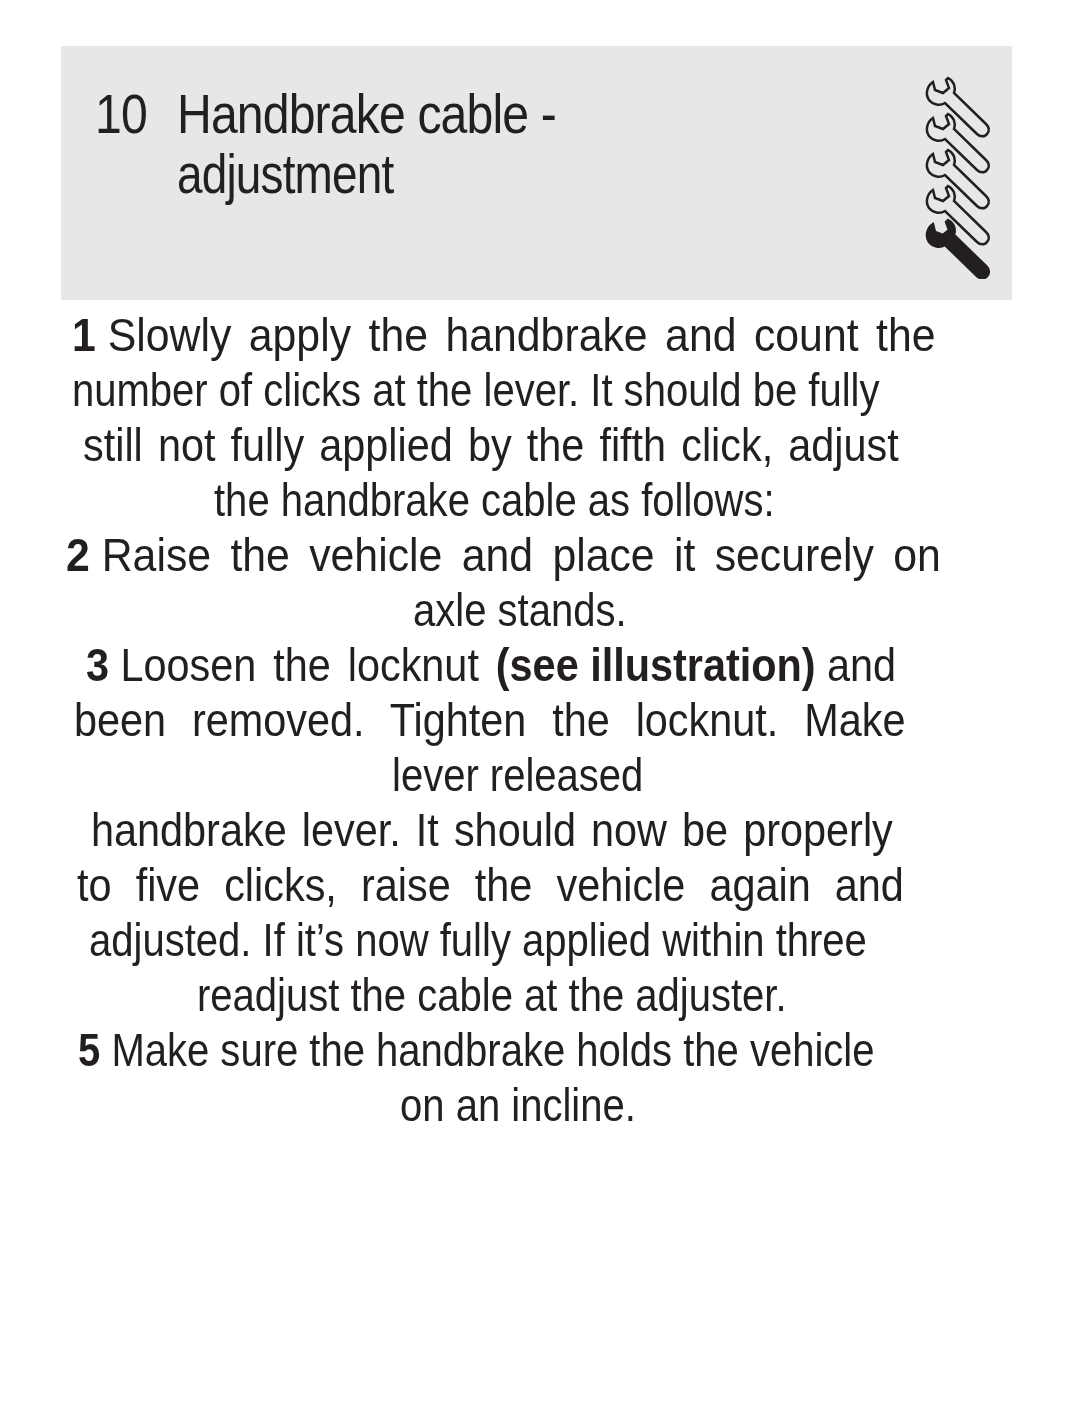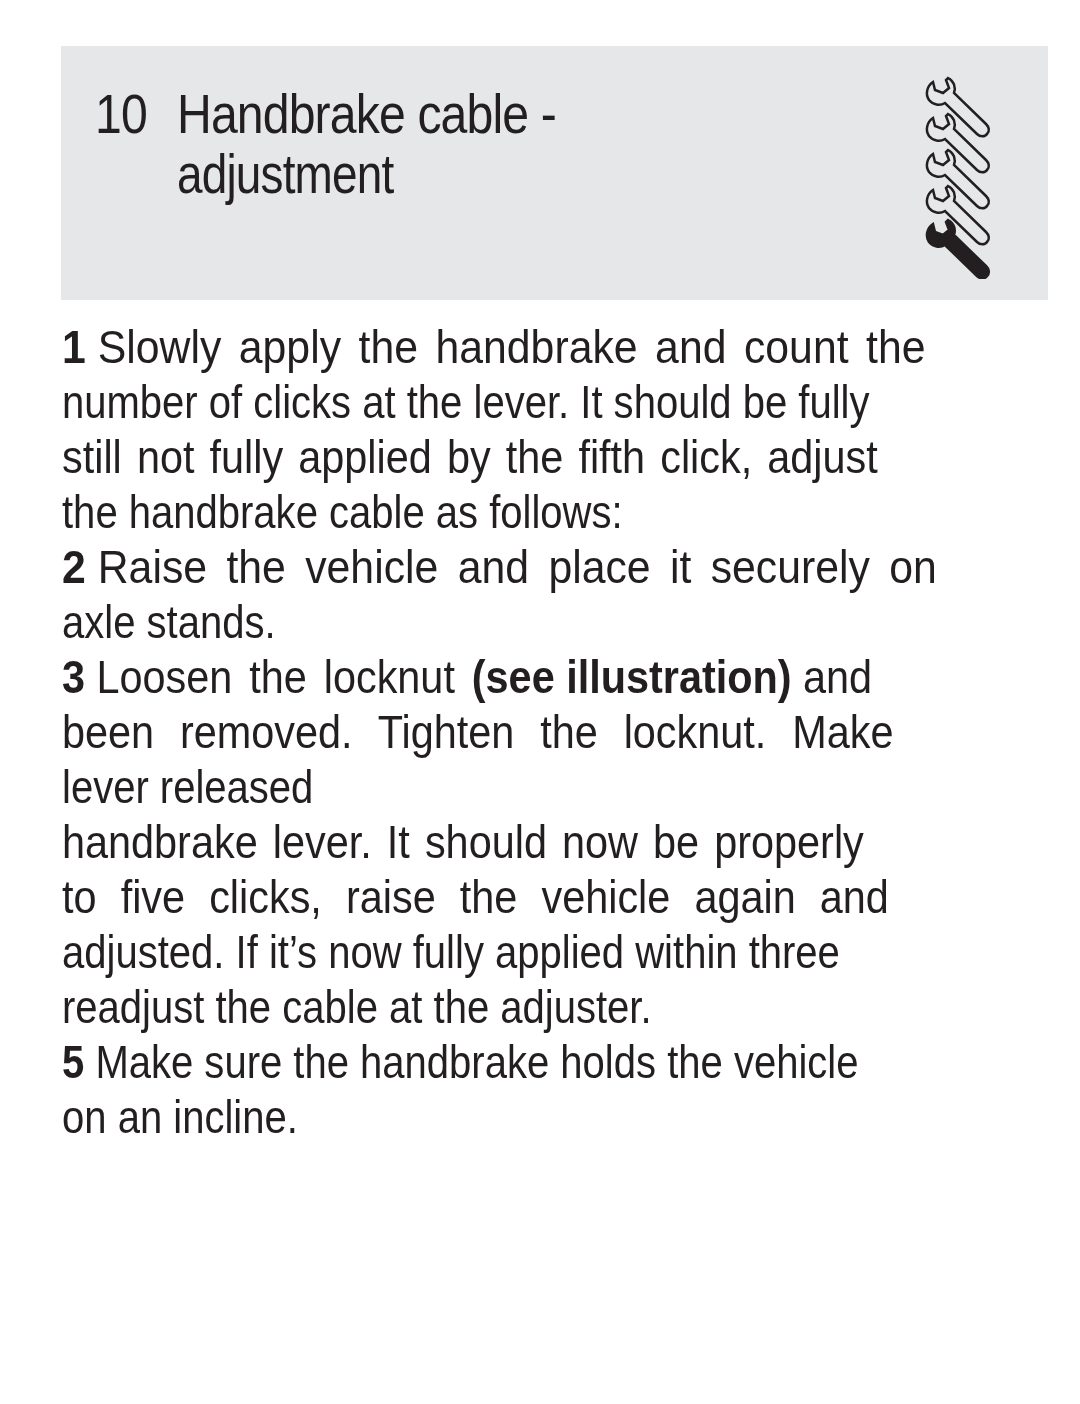--- a/index.html
+++ b/index.html
@@ -4,7 +4,7 @@
 <style>
   html, body { margin: 0; padding: 0; background: #ffffff; }
   body { width: 1080px; height: 1404px; position: relative; overflow: hidden; font-family: "Liberation Sans", sans-serif; color: #231f20; }
-  .header-box { position: absolute; left: 61px; top: 46px; width: 951px; height: 254px; background: #e6e7e8; padding-left: 36px; }
+  .header-box { position: absolute; left: 61px; top: 46px; width: 951px; height: 254px; background: #e6e7e8; }
   .title-num { position: absolute; left: 34px; top: 38px; font-size: 56px; line-height: 60px; letter-spacing: -1px; transform: scaleX(0.86); transform-origin: left top; }
   .title-main { position: absolute; left: 116px; top: 38px; font-size: 56px; line-height: 60px; letter-spacing: -1px; white-space: nowrap; transform: scaleX(0.86); transform-origin: left top; }
   .title-sub { position: absolute; left: 116px; top: 98px; font-size: 56px; line-height: 60px; font-weight: 300; letter-spacing: -1px; white-space: nowrap; transform: scaleX(0.82); transform-origin: left top; }

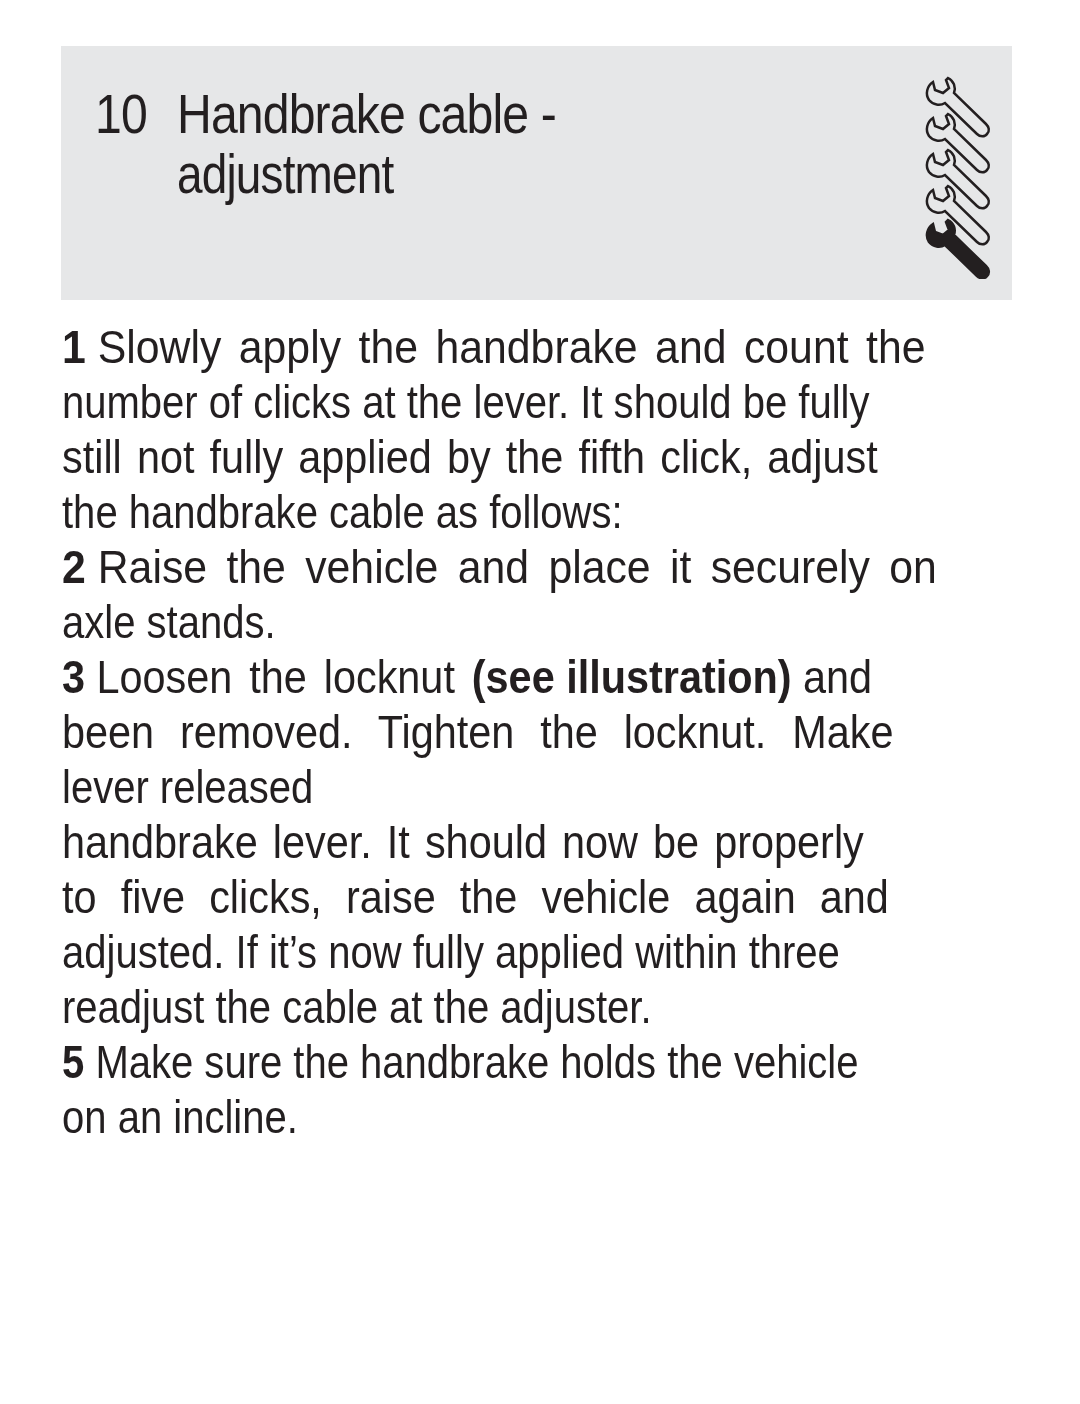--- a/index.html
+++ b/index.html
@@ -9,7 +9,7 @@
   .title-main { position: absolute; left: 116px; top: 38px; font-size: 56px; line-height: 60px; letter-spacing: -1px; white-space: nowrap; transform: scaleX(0.86); transform-origin: left top; }
   .title-sub { position: absolute; left: 116px; top: 98px; font-size: 56px; line-height: 60px; font-weight: 300; letter-spacing: -1px; white-space: nowrap; transform: scaleX(0.82); transform-origin: left top; }
   .difficulty { position: absolute; left: 862px; top: 28px; width: 70px; height: 205px; }
-  .body-text { position: absolute; left: 62px; top: 320px; width: 948px; }
+  .body-text { position: absolute; left: 62px; top: 308px; width: 948px; text-align: center; }
   .line { height: 55px; line-height: 55px; font-size: 46px; white-space: nowrap; overflow: visible; }
   .line-inner { display: inline-block; transform-origin: left center; }
   .step-num { font-weight: bold; }

